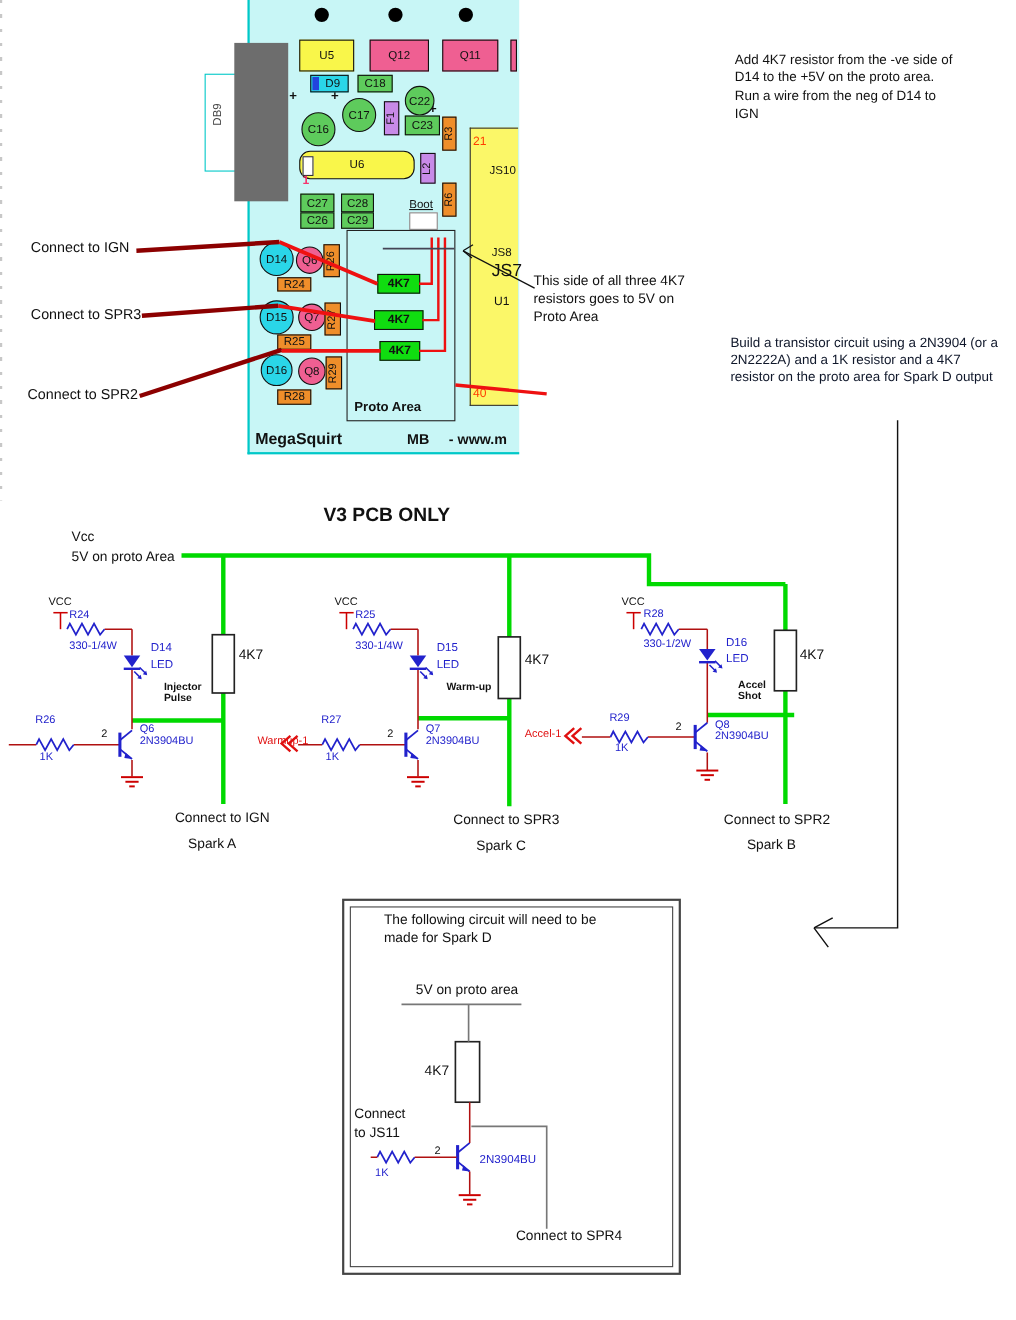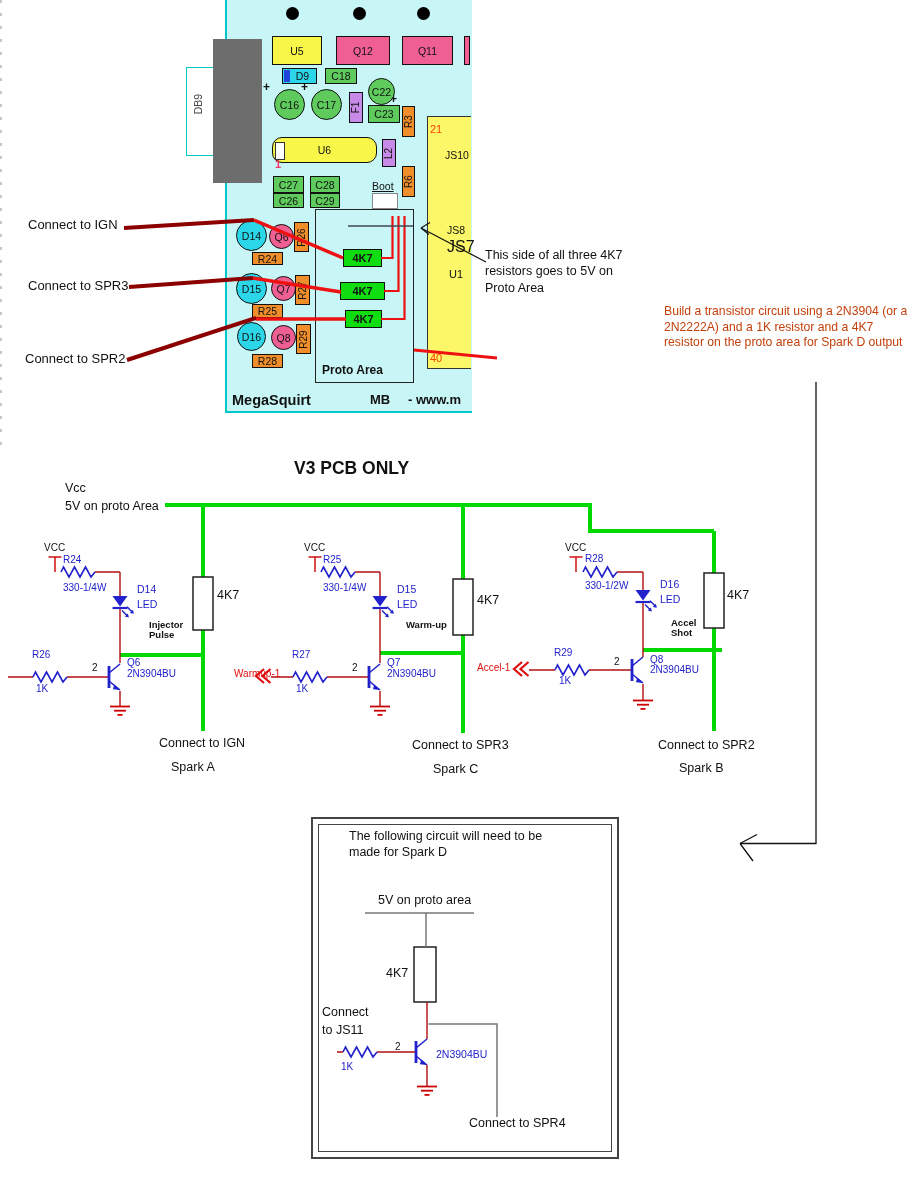--- a/index.html
+++ b/index.html
@@ -317,6 +317,12 @@
   <div class="t" style="left:485px;top:264px;font-size:12.5px;">resistors goes to 5V on</div>
   <div class="t" style="left:485px;top:281px;font-size:12.5px;">Proto Area</div>
 
+  <div style="position:absolute;left:668px;top:46px;font-size:12.2px;line-height:16.4px;color:#111;">
+    <div>Add 4K7 resistor from the -ve side of</div>
+    <div>D14 to the +5V on the proto area.</div>
+    <div>Run a wire from the neg of D14 to</div>
+    <div>IGN</div>
+  </div>
   <div style="position:absolute;left:664px;top:304px;font-size:12.2px;line-height:15.6px;color:#c2410c;">
     <div>Build a transistor circuit using a 2N3904 (or a</div>
     <div>2N2222A) and a 1K resistor and a 4K7</div>

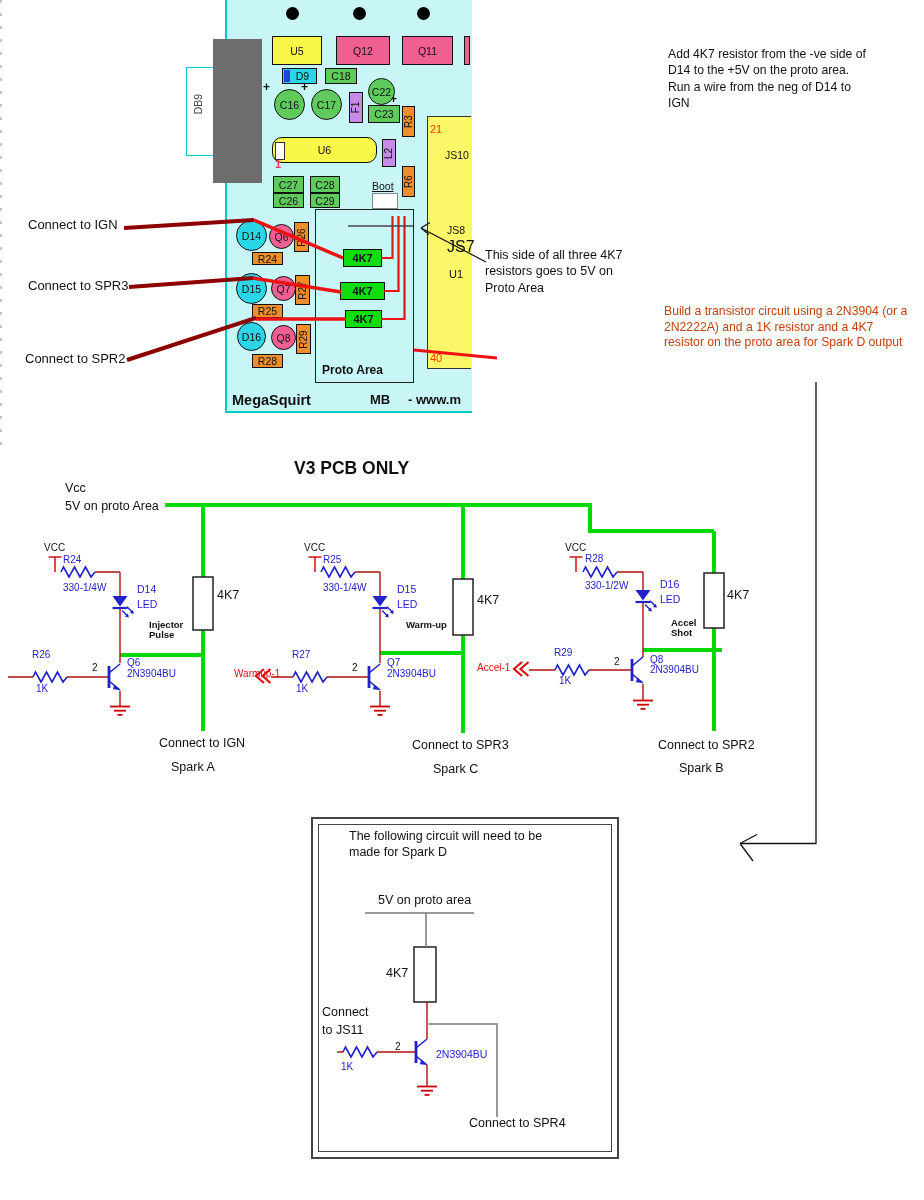--- a/index.html
+++ b/index.html
@@ -66,7 +66,7 @@
   <div class="t b" style="left:301px;top:81px;font-size:12px;">+</div>
   <div class="t b" style="left:390px;top:93px;font-size:12px;">+</div>
 
-  <div class="comp greenc circle" style="left:274px;top:89px;width:31px;height:31px;text-align:center;">
+  <div class="comp greenc circle" style="left:274px;top:102px;width:31px;height:31px;text-align:center;">
       <span>C16</span>
     </div>
   <div class="comp greenc circle" style="left:311px;top:89px;width:31px;height:31px;">

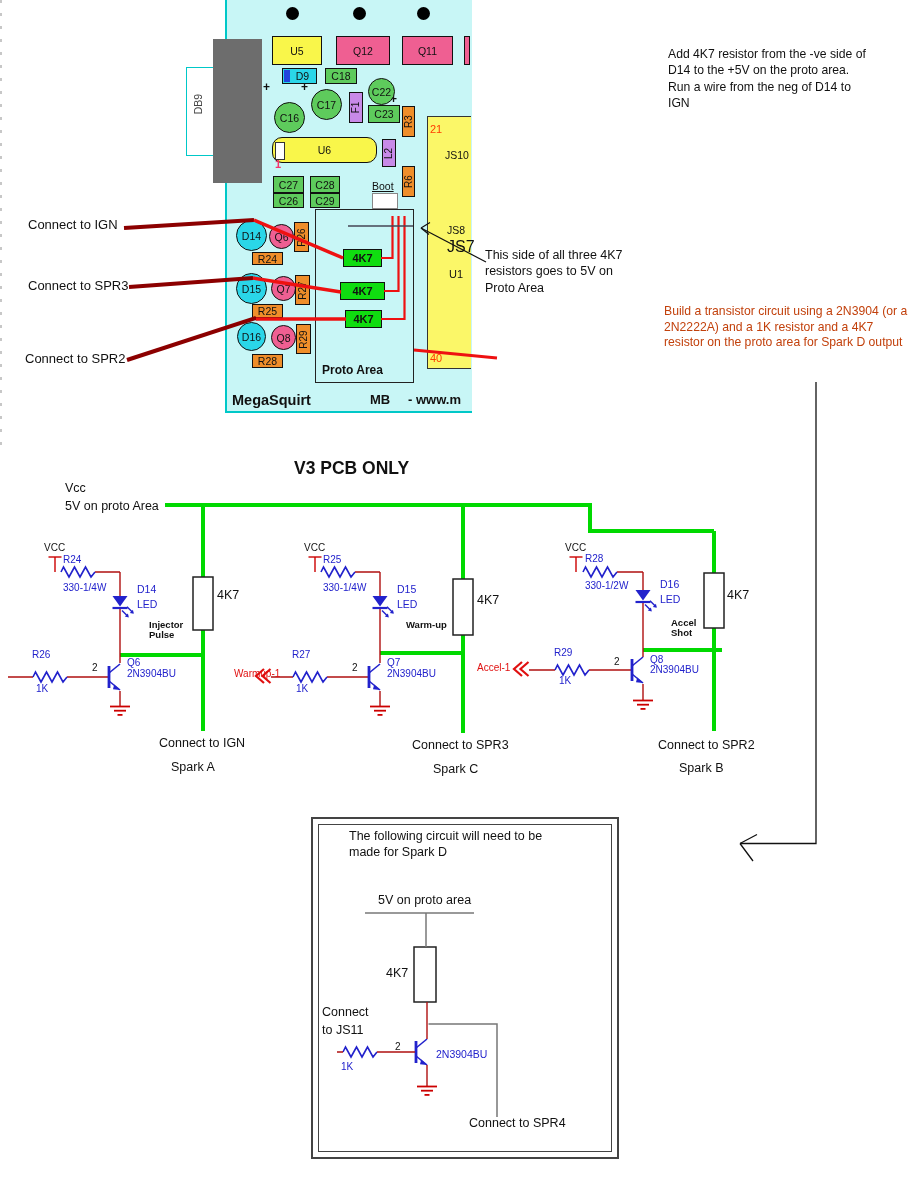--- a/index.html
+++ b/index.html
@@ -323,7 +323,7 @@
     <div>Run a wire from the neg of D14 to</div>
     <div>IGN</div>
   </div>
-  <div style="position:absolute;left:664px;top:304px;font-size:12.2px;line-height:15.6px;color:#c2410c;">
+  <div style="position:absolute;left:664px;top:304px;font-size:12.2px;line-height:15.6px;color:#0f172a;">
     <div>Build a transistor circuit using a 2N3904 (or a</div>
     <div>2N2222A) and a 1K resistor and a 4K7</div>
     <div>resistor on the proto area for Spark D output</div>

